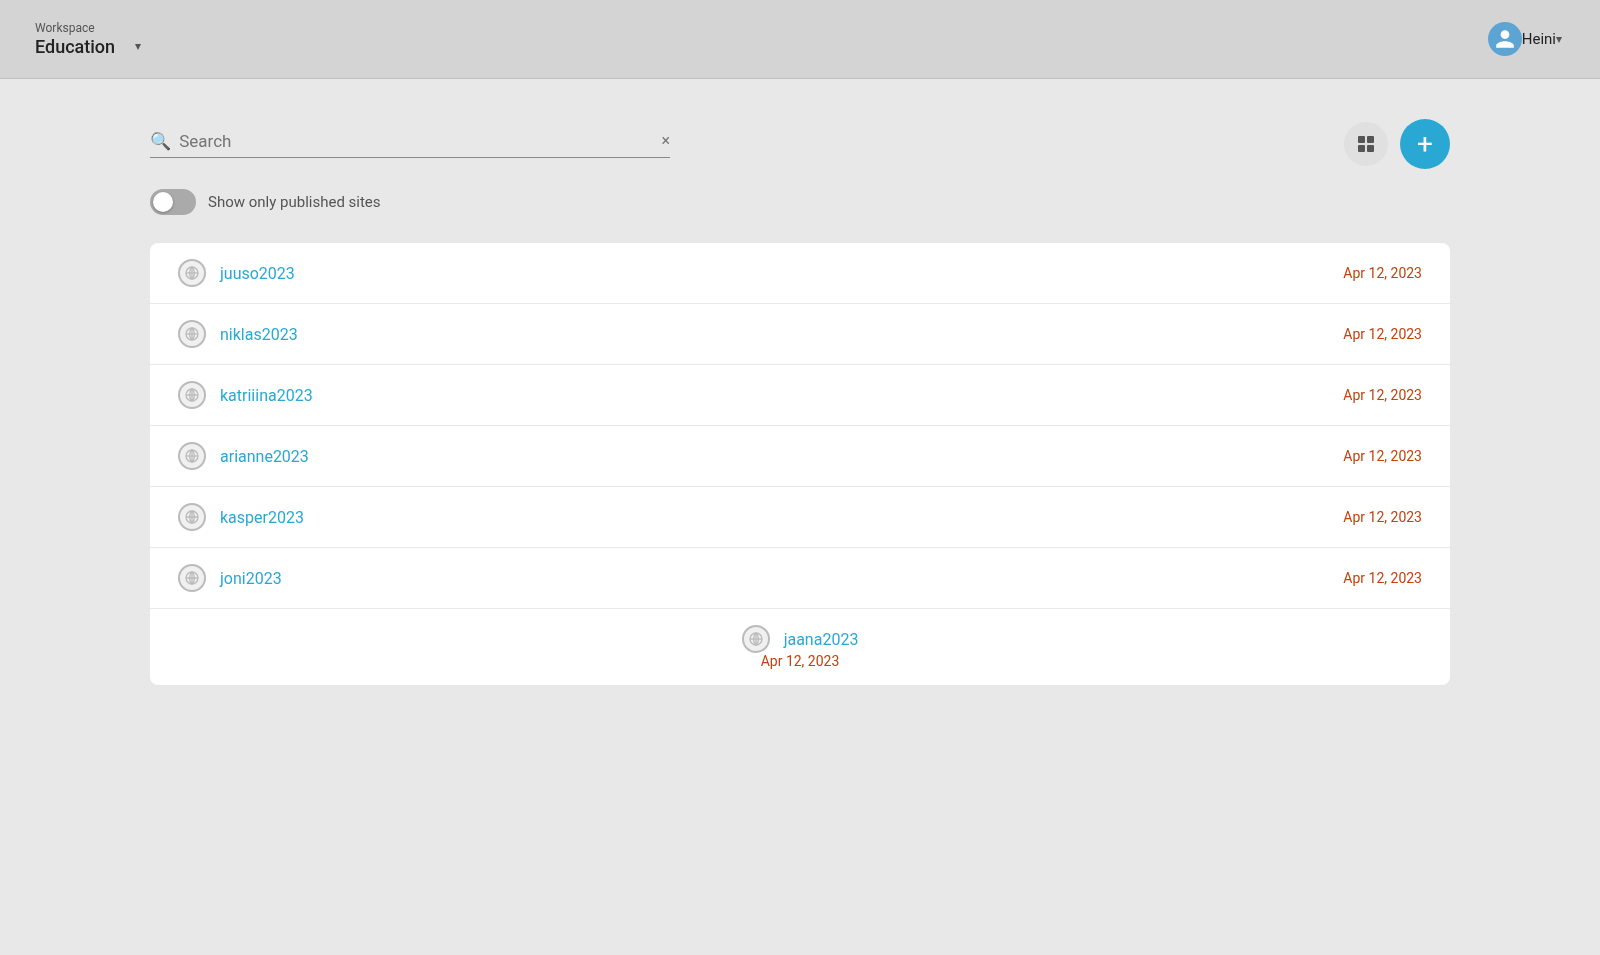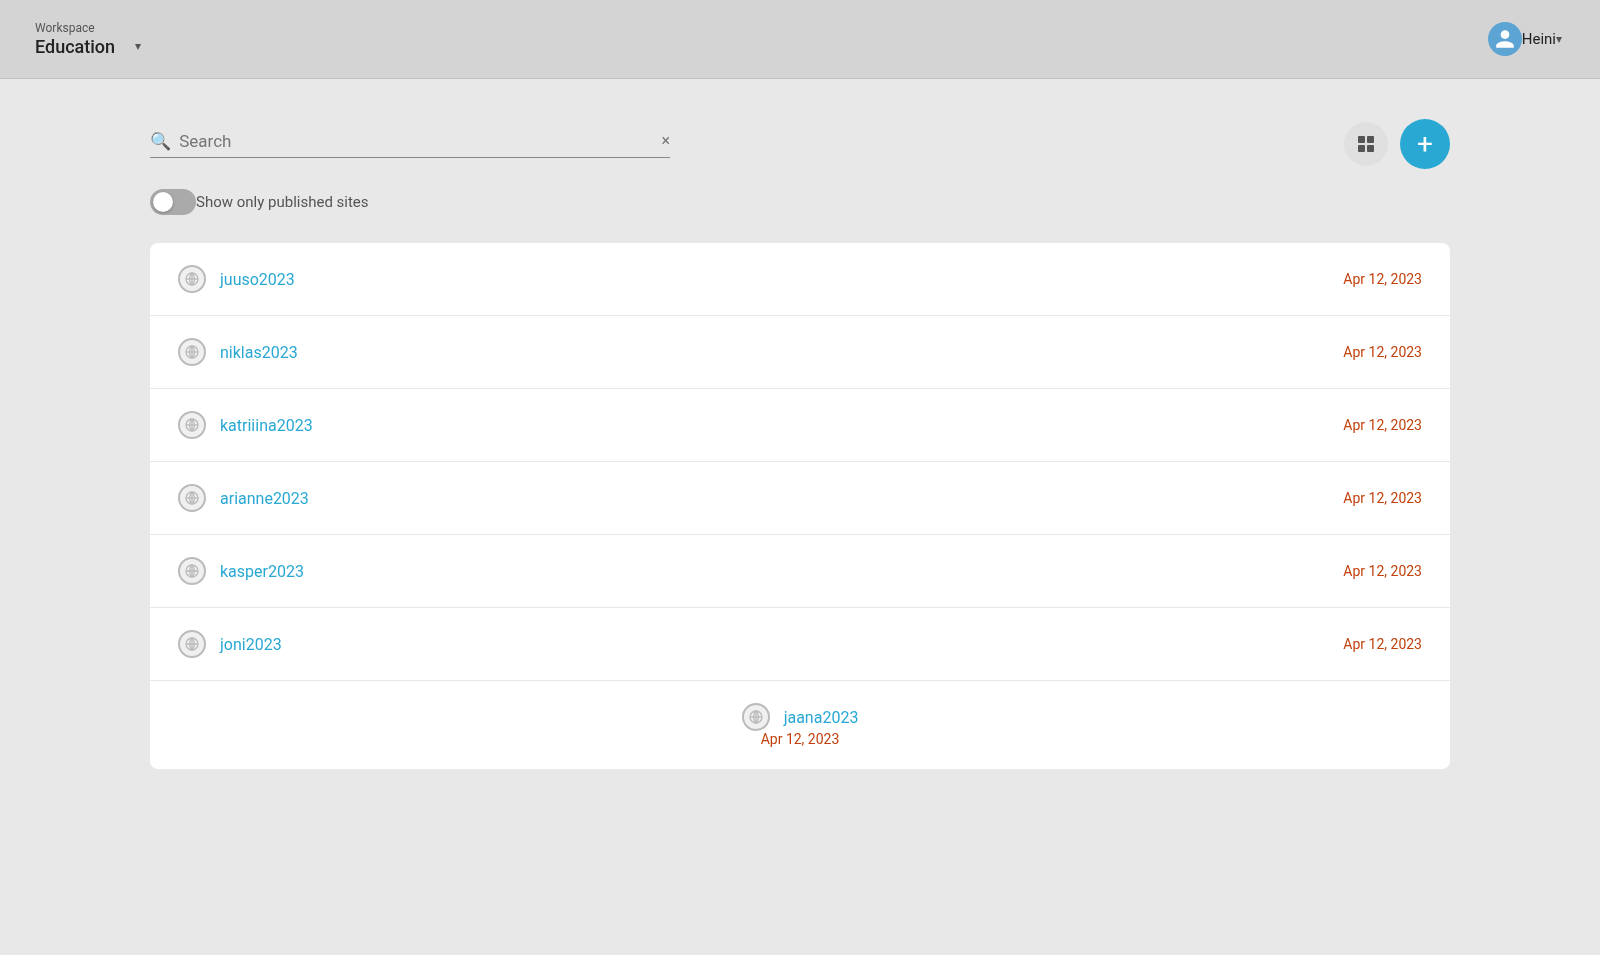--- a/index.html
+++ b/index.html
@@ -169,7 +169,7 @@
     .toggle-row {
       display: flex;
       align-items: center;
-      gap: 0;
+      gap: 12px;
       margin-bottom: 28px;
     }
 

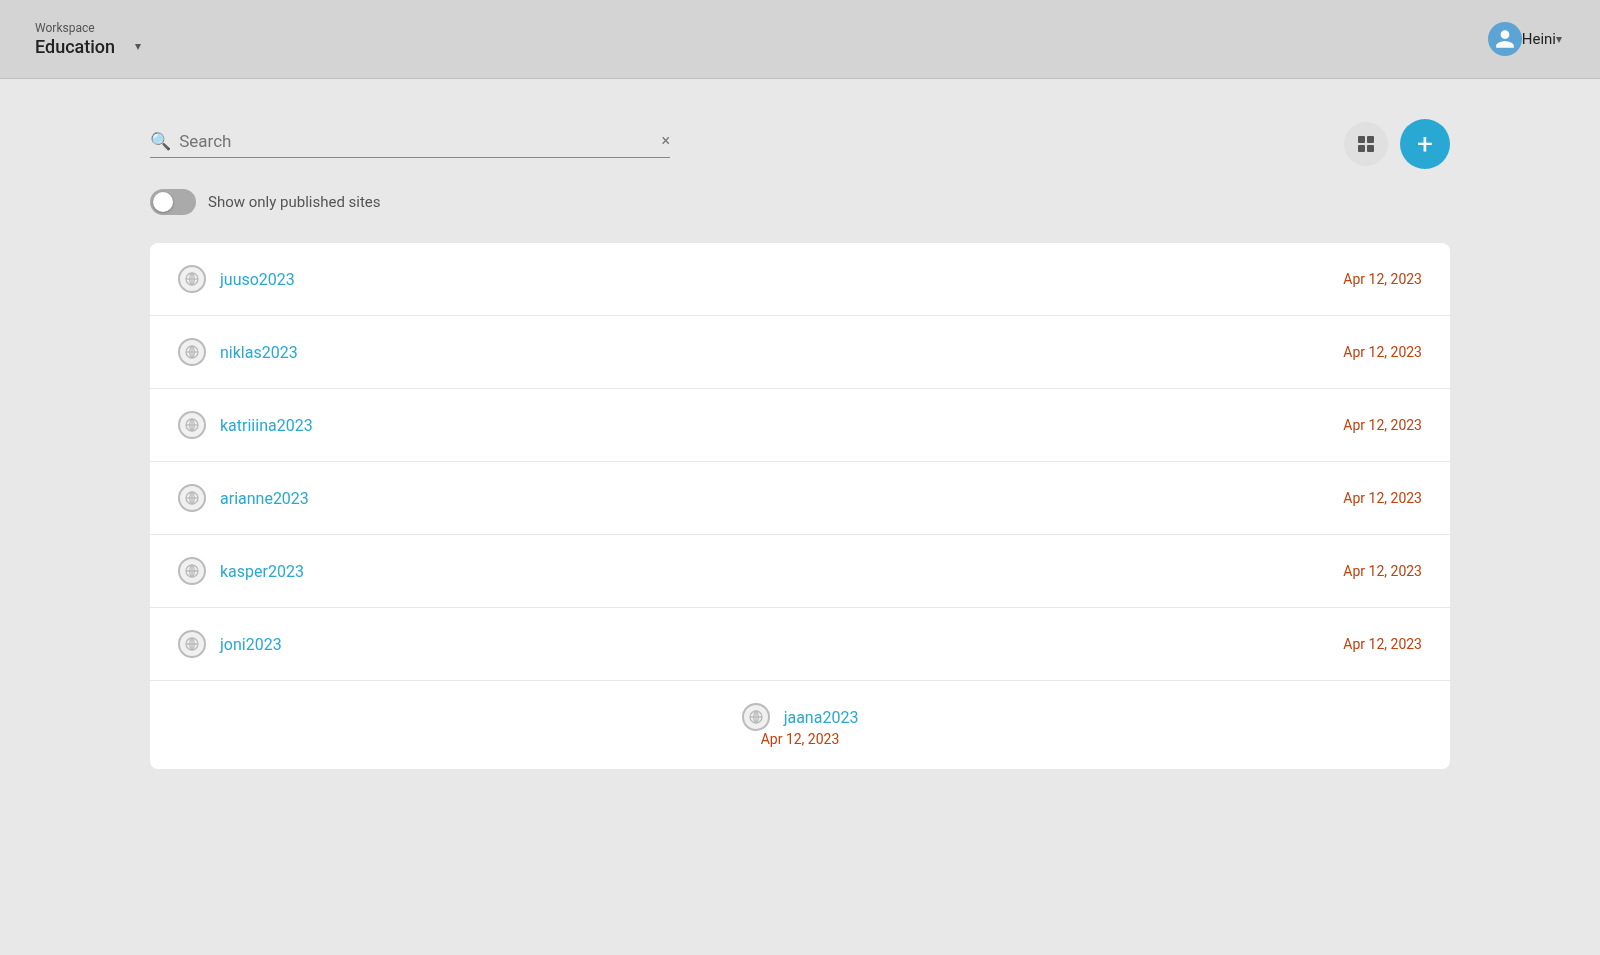--- a/index.html
+++ b/index.html
@@ -216,7 +216,7 @@
       display: flex;
       align-items: center;
       justify-content: space-between;
-      padding: 22px 28px;
+      padding: 16px 28px;
       border-bottom: 1px solid #e8e8e8;
       cursor: pointer;
     }

